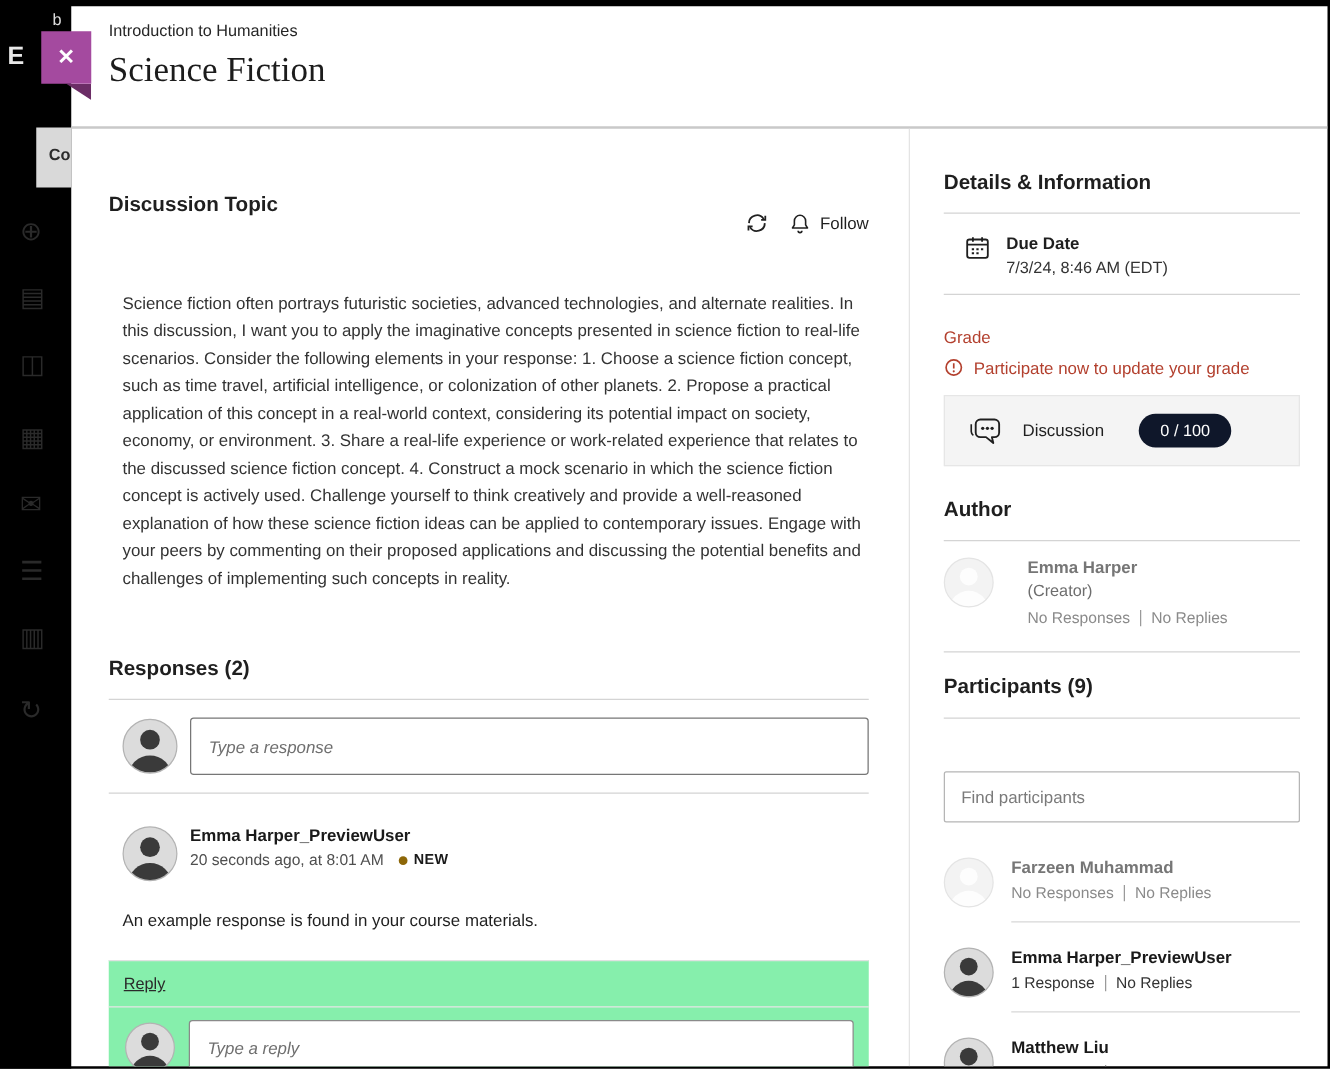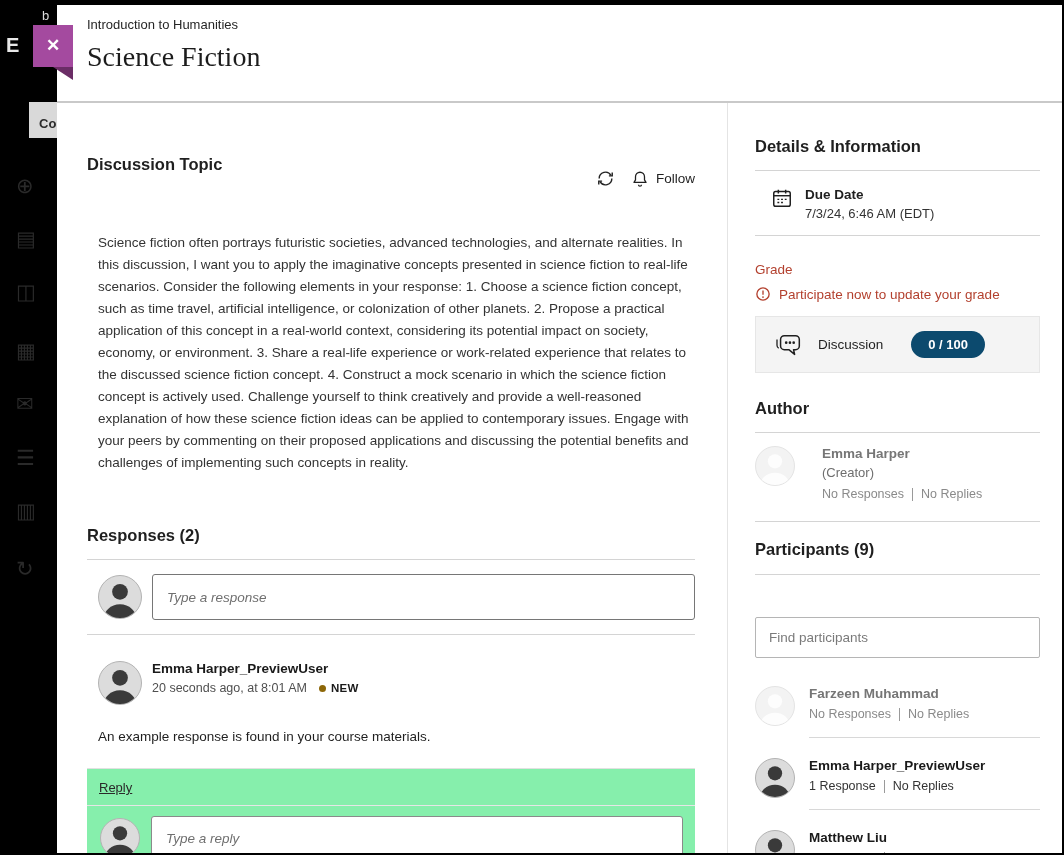--- a/index.html
+++ b/index.html
@@ -10,7 +10,7 @@
   .rail { position:absolute; left:0; top:0; width:57px; height:855px; background:#000; overflow:hidden; }
   .rail .frag-top { position:absolute; left:42px; top:8px; color:#ddd; font-size:13px; }
   .rail .frag-logo { position:absolute; left:6px; top:34px; color:#e8e8e8; font-size:20px; font-weight:bold; }
-  .rail .frag-tab { position:absolute; left:29px; top:102px; width:28px; height:36px; background:#d9d9d9; color:#2b2b2b; font-size:13px; font-weight:bold; padding:14px 0 0 10px; }
+  .rail .frag-tab { position:absolute; left:29px; top:102px; width:28px; height:48px; background:#d9d9d9; color:#2b2b2b; font-size:13px; font-weight:bold; padding:14px 0 0 10px; }
   .rail .ricon { position:absolute; left:16px; width:28px; color:#2a2a2a; font-size:21px; line-height:1; }
 
   

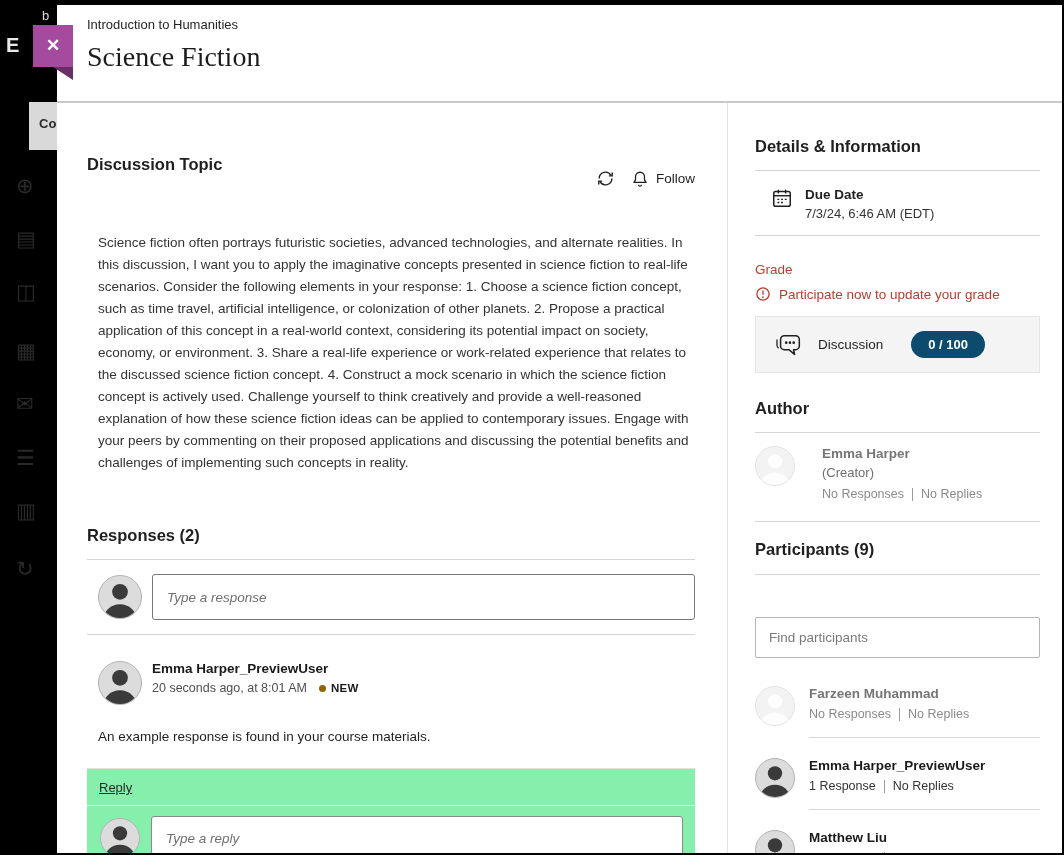--- a/index.html
+++ b/index.html
@@ -213,7 +213,7 @@
         </svg>
       <div>
         <div class="due-label">Due Date</div>
-        <div class="due-value">7/3/24, 6:46 AM (EDT)</div>
+        <div class="due-value">7/3/24, 8:46 AM (EDT)</div>
       </div>
     </div>
     <hr class="sb-rule">

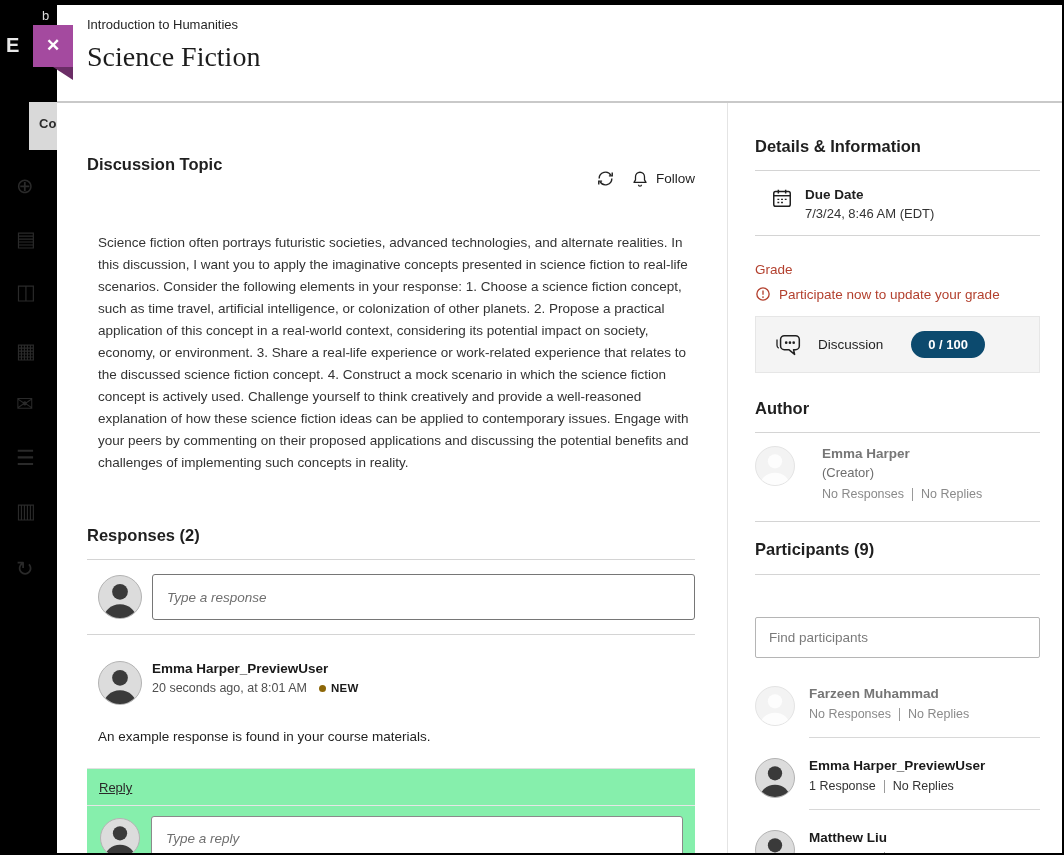--- a/index.html
+++ b/index.html
@@ -74,7 +74,7 @@
   .grade-warning { margin-top:9px; display:flex; align-items:center; gap:8px; font-size:13.5px; color:#b3402e; cursor:pointer; }
   .grade-box { margin-top:14px; background:#f4f4f4; border:1px solid #e6e6e6; height:57px; display:flex; align-items:center; padding:0 14px 0 18px; gap:14px; }
   .grade-item { font-size:13.5px; color:#1f1f1f; }
-  .grade-pill { margin-left:14px; background:#0c4a6e; color:#fff; font-size:13px; font-weight:bold; border-radius:20px; padding:6px 17px; cursor:pointer; border:none; font-family:inherit; }
+  .grade-pill { margin-left:14px; background:#0f172a; color:#fff; font-size:13px; font-weight:normal; border-radius:20px; padding:6px 17px; cursor:pointer; border:none; font-family:inherit; }
 
   .person-row { display:flex; gap:27px; padding:13px 0 0 0; }
   .p-name { font-size:13.5px; font-weight:bold; color:#1a1a1a; }

